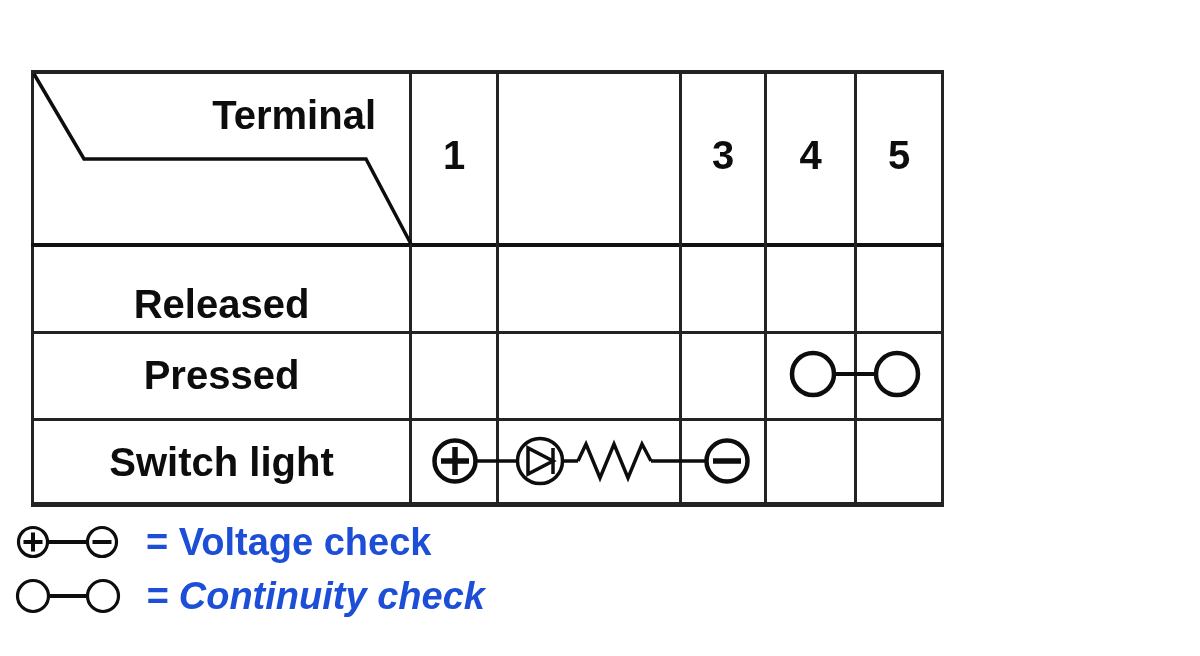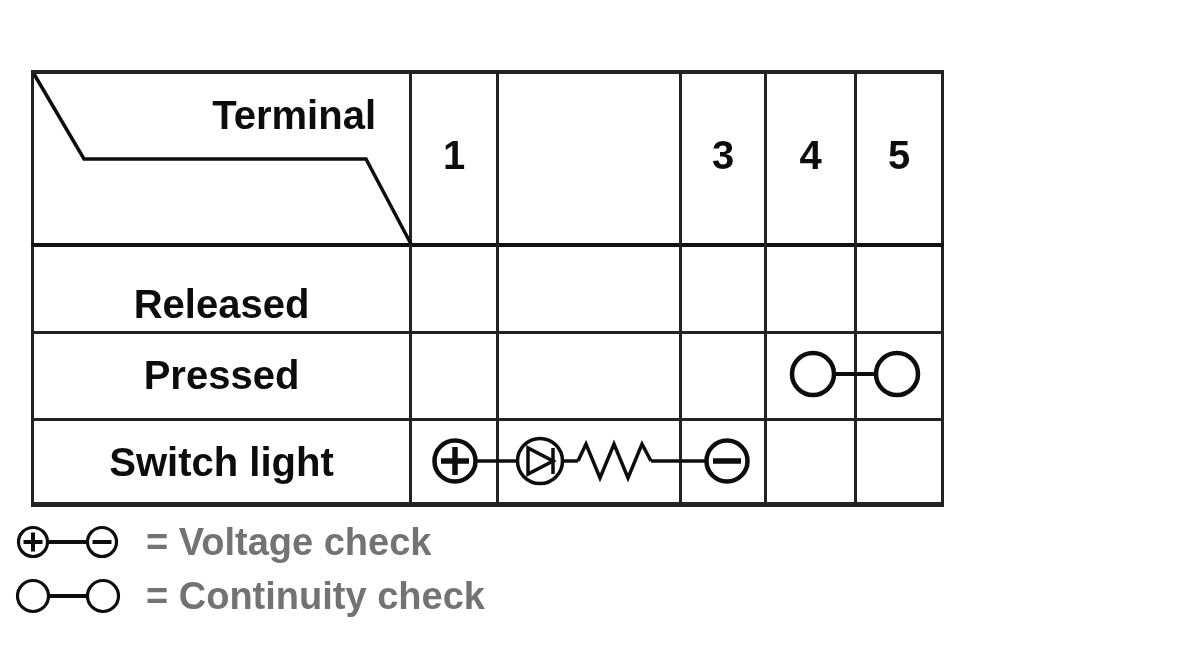--- a/index.html
+++ b/index.html
@@ -51,7 +51,7 @@
     font-size: 38px;
     line-height: 44px;
     white-space: nowrap;
-    color: #737373;
+    color: #1d4ed8;
   }
   svg { position: absolute; display: block; }
   .stroke { stroke: #0d0d0d; fill: none; }

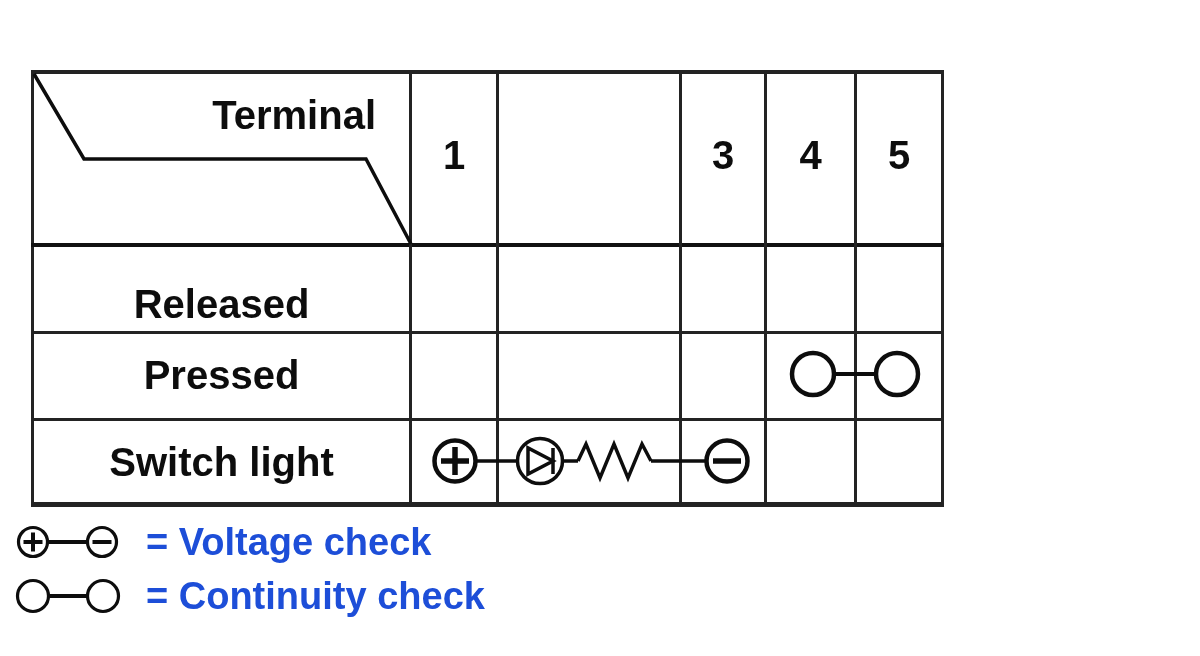--- a/index.html
+++ b/index.html
@@ -147,7 +147,7 @@
         <line class="stroke" x1="35" y1="19" x2="73" y2="19" stroke-width="4"></line>
         <circle class="stroke" cx="89" cy="19" r="15.5" stroke-width="3.2"></circle>
       </svg>
-      <div class="legend-lbl" style="left:146px; top:574px;">= Continuity check</div>
+      <div class="legend-lbl" style="left:146px; top:574px;font-style:italic;">= Continuity check</div>
     </div>
 
   </div>

